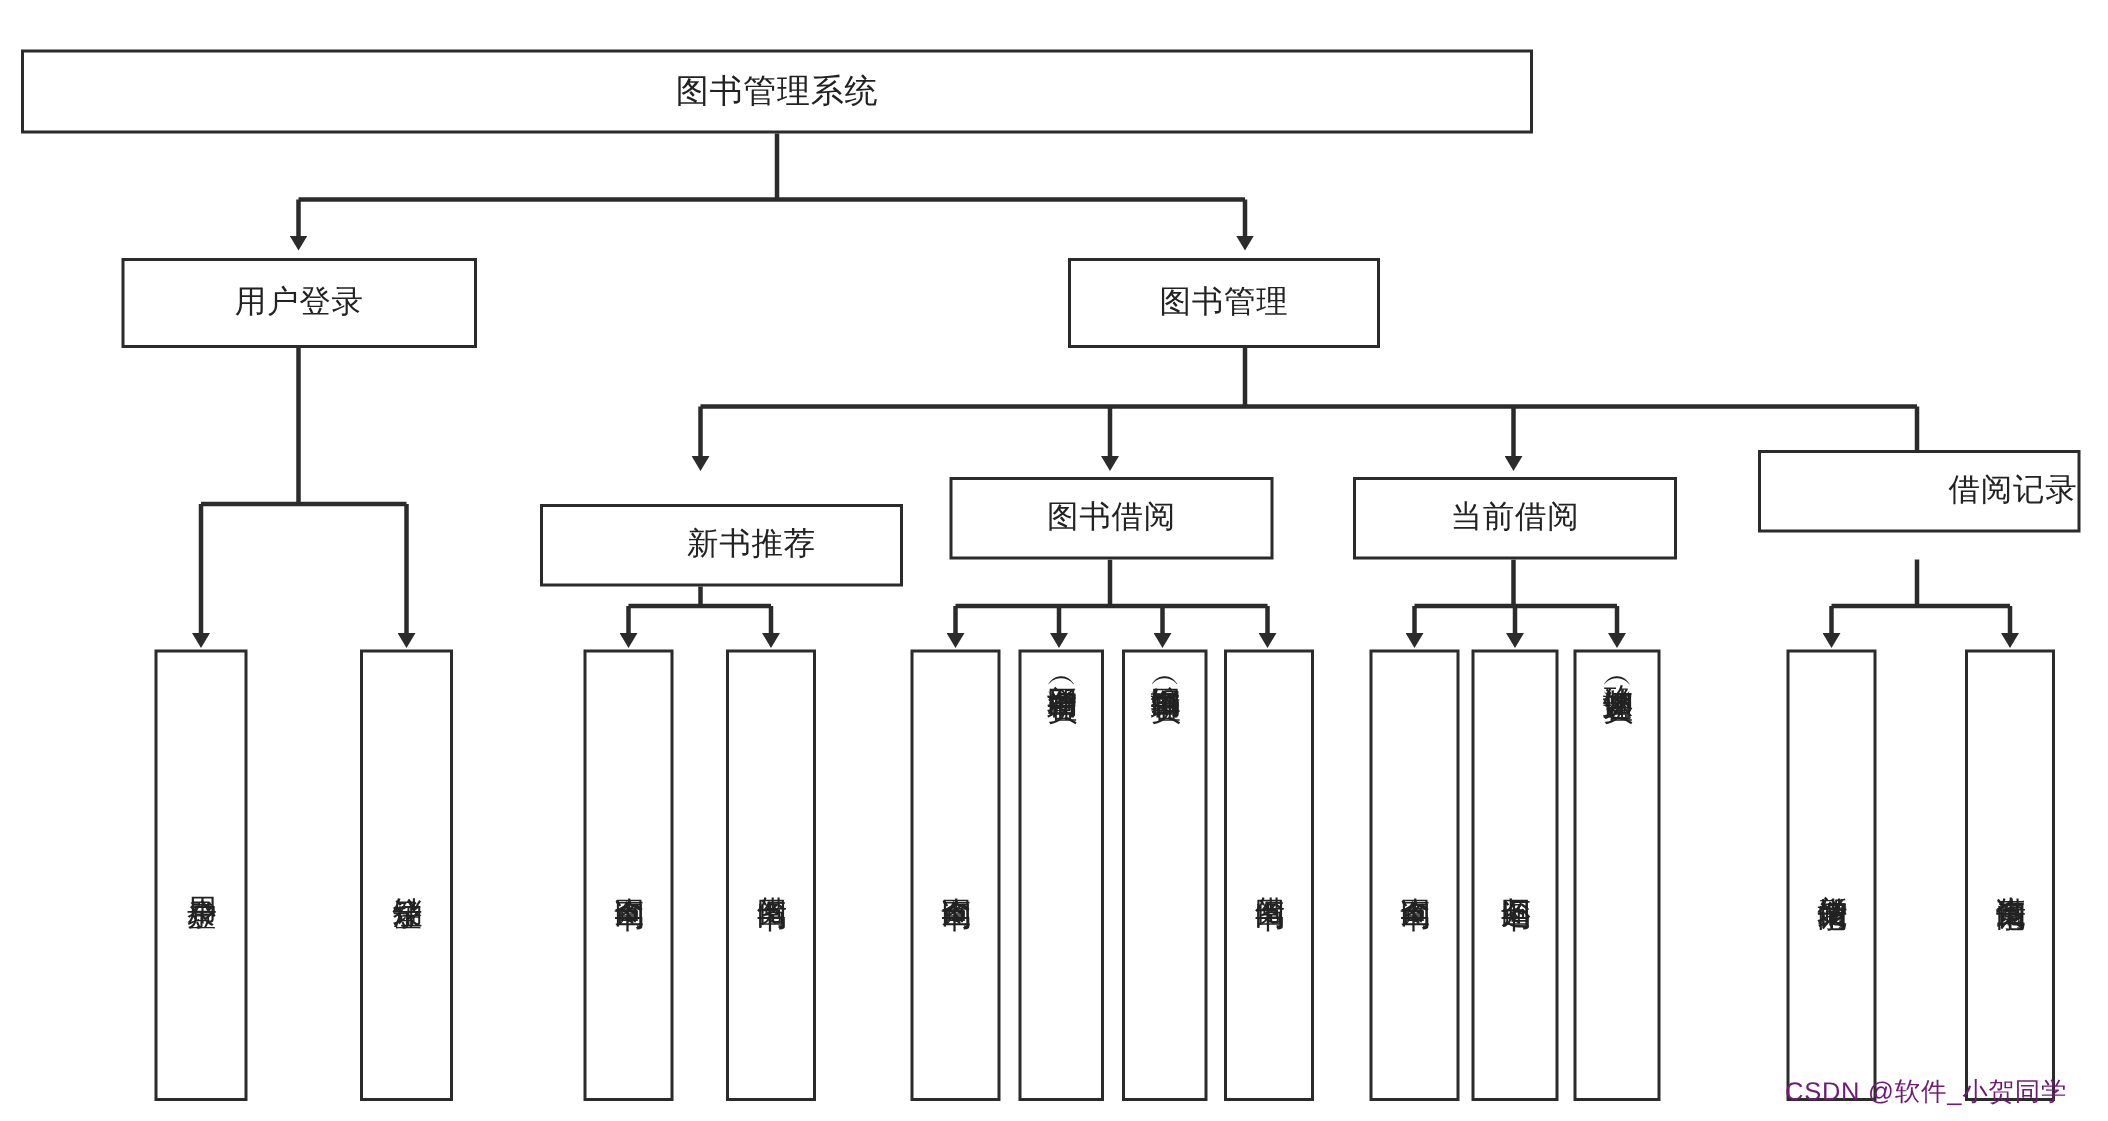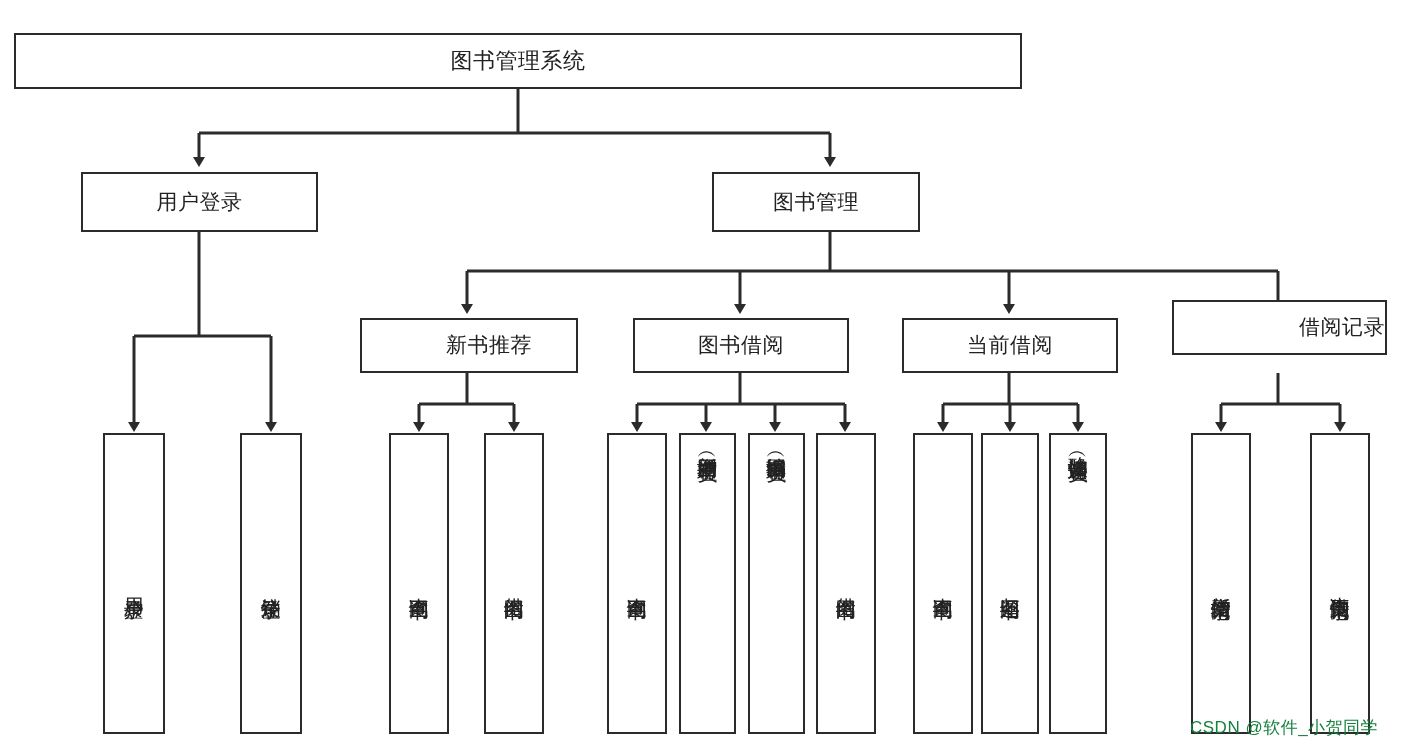--- a/index.html
+++ b/index.html
@@ -147,7 +147,7 @@
     <span class="label">图书管理</span>
   </div>
 
-  <div class="node h-node" style="left:360px; top:318px; width:218px; height:55px;padding-left:40px;">
+  <div class="node h-node" style="left:360px; top:336px; width:242px; height:55px;padding-left:40px;">
     <span class="label">新书推荐</span>
   </div>
   <div class="node h-node" style="left:633px; top:318px; width:216px; height:55px;">

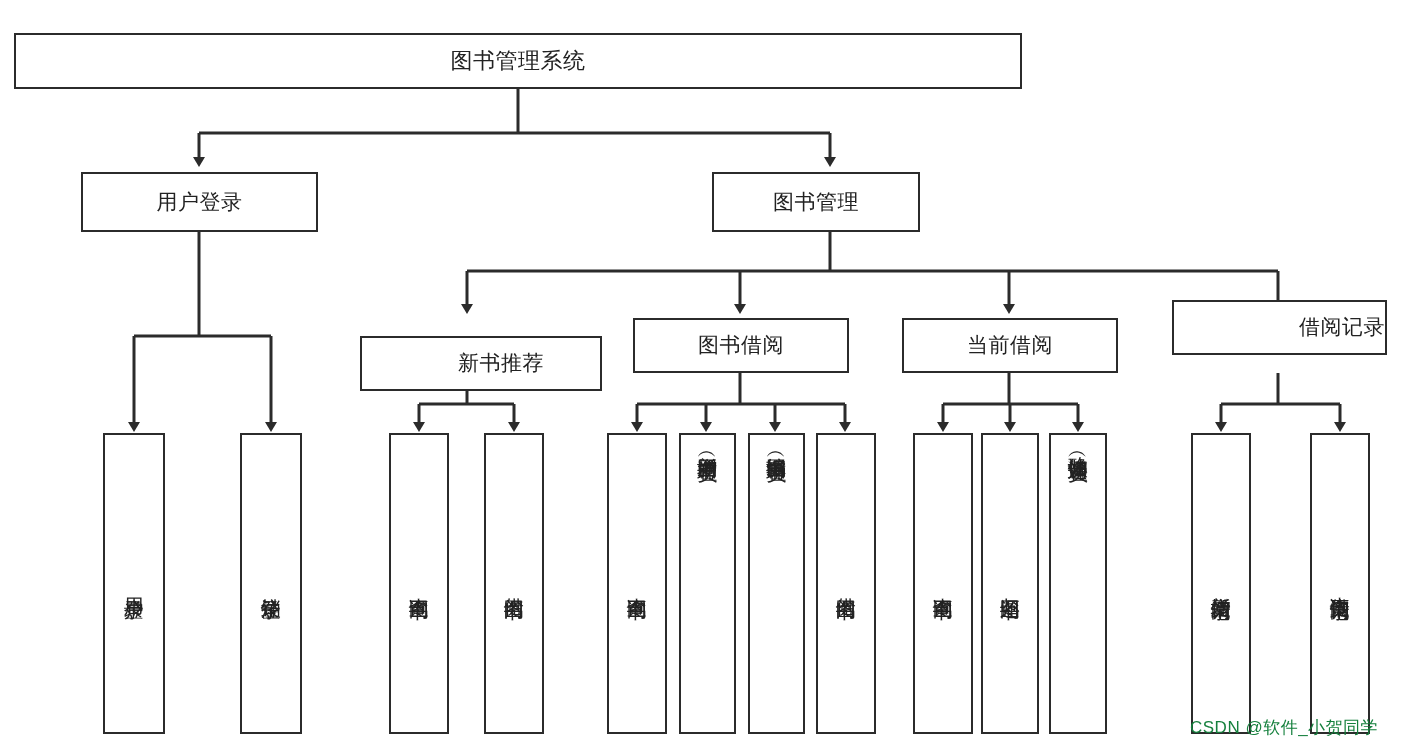--- a/index.html
+++ b/index.html
@@ -75,7 +75,7 @@
   .watermark {
     position: absolute;
     font-size: 17px;
-    color: #15803d;
+    color: #701a75;
     white-space: nowrap;
     z-index: 5;
     letter-spacing: 0.5px;

